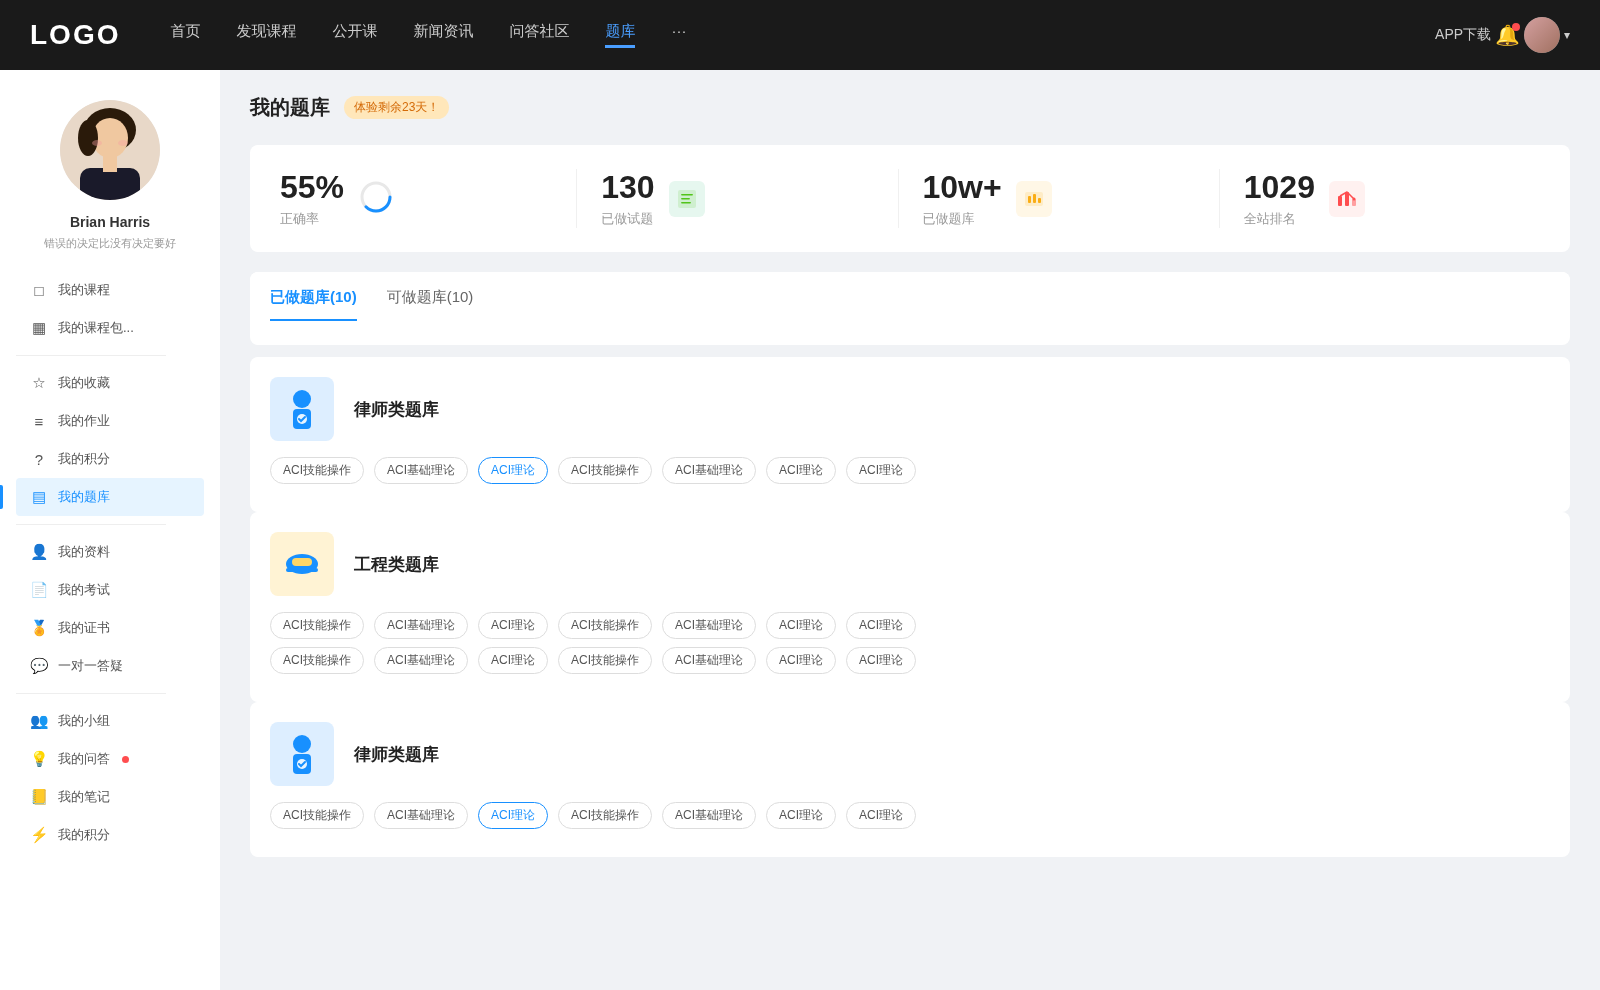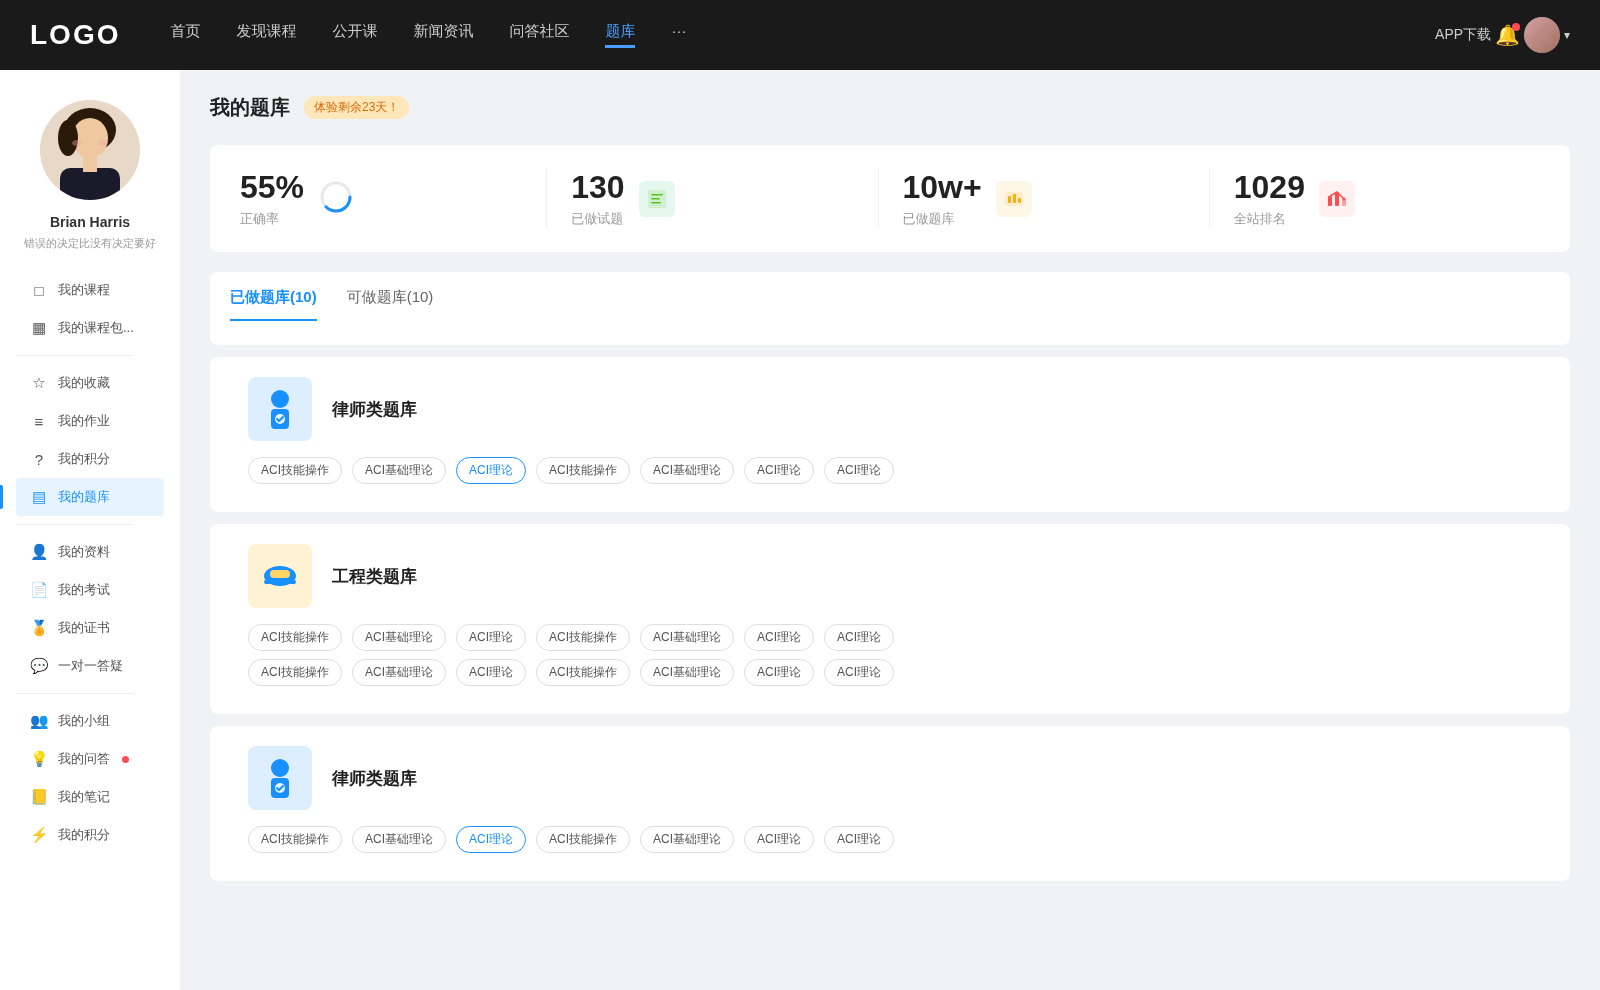--- a/index.html
+++ b/index.html
@@ -80,7 +80,7 @@
 
     
     .sidebar {
-      width: 180px;
+      width: 220px;
       background: #fff;
       padding: 30px 0;
       display: flex;

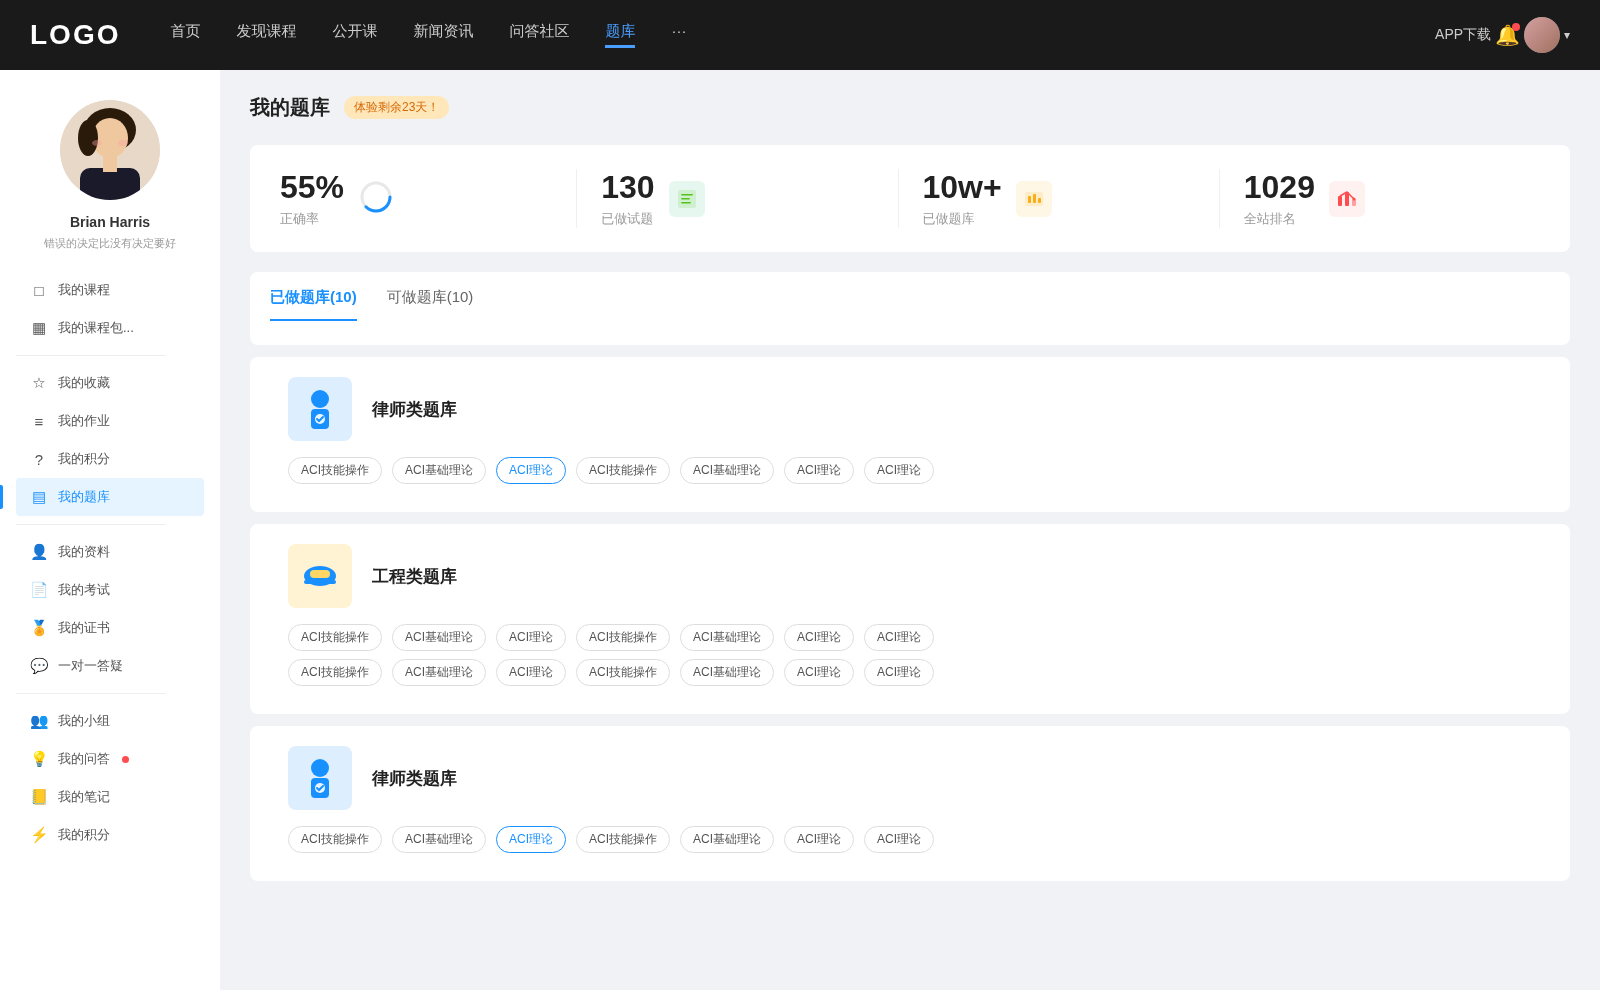--- a/index.html
+++ b/index.html
@@ -235,8 +235,7 @@
     .qbank-section {
       background: #fff;
       border-radius: 8px;
-      padding: 20px 38px;
-      margin-bottom: 12px;
+      padding: 20px 20px;
     }
     .qbank-header {
       display: flex;

